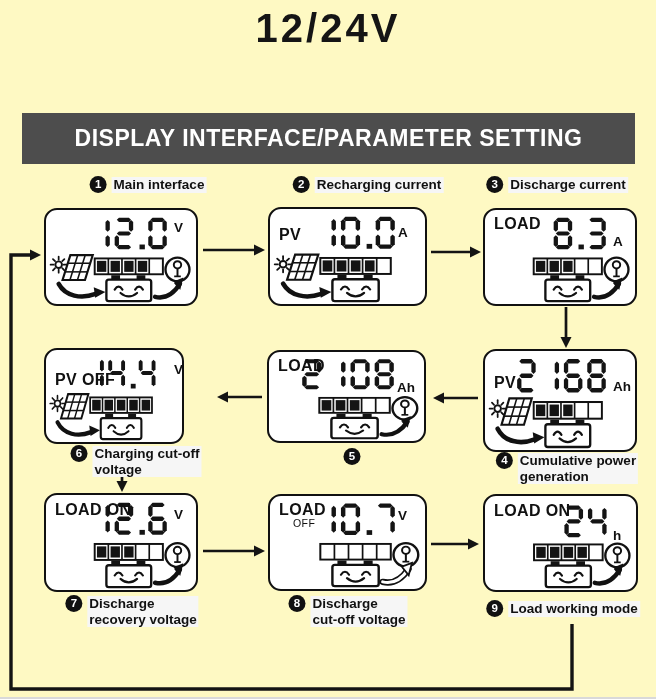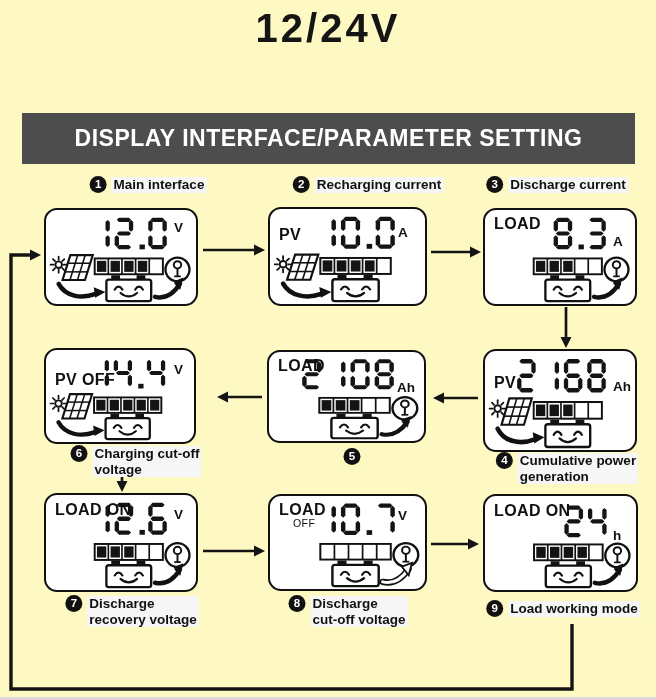--- a/index.html
+++ b/index.html
@@ -421,7 +421,7 @@
           <span>voltage</span>
         </span>
       </div>
-      <div class="lcd" style="left: 44px; top: 348px; width: 152px; height: 96px;">
+      <div class="lcd" style="left: 44px; top: 348px; width: 140px; height: 96px;">
         <svg viewBox="0 0 154 98" preserveAspectRatio="none">
           <g>
             <polygon points="63.300000000000004,10.4 65.5,12.600000000000001 65.5,20.6 63.300000000000004,22.8 61.1,20.6 61.1,12.600000000000001" fill="#141414"></polygon>

